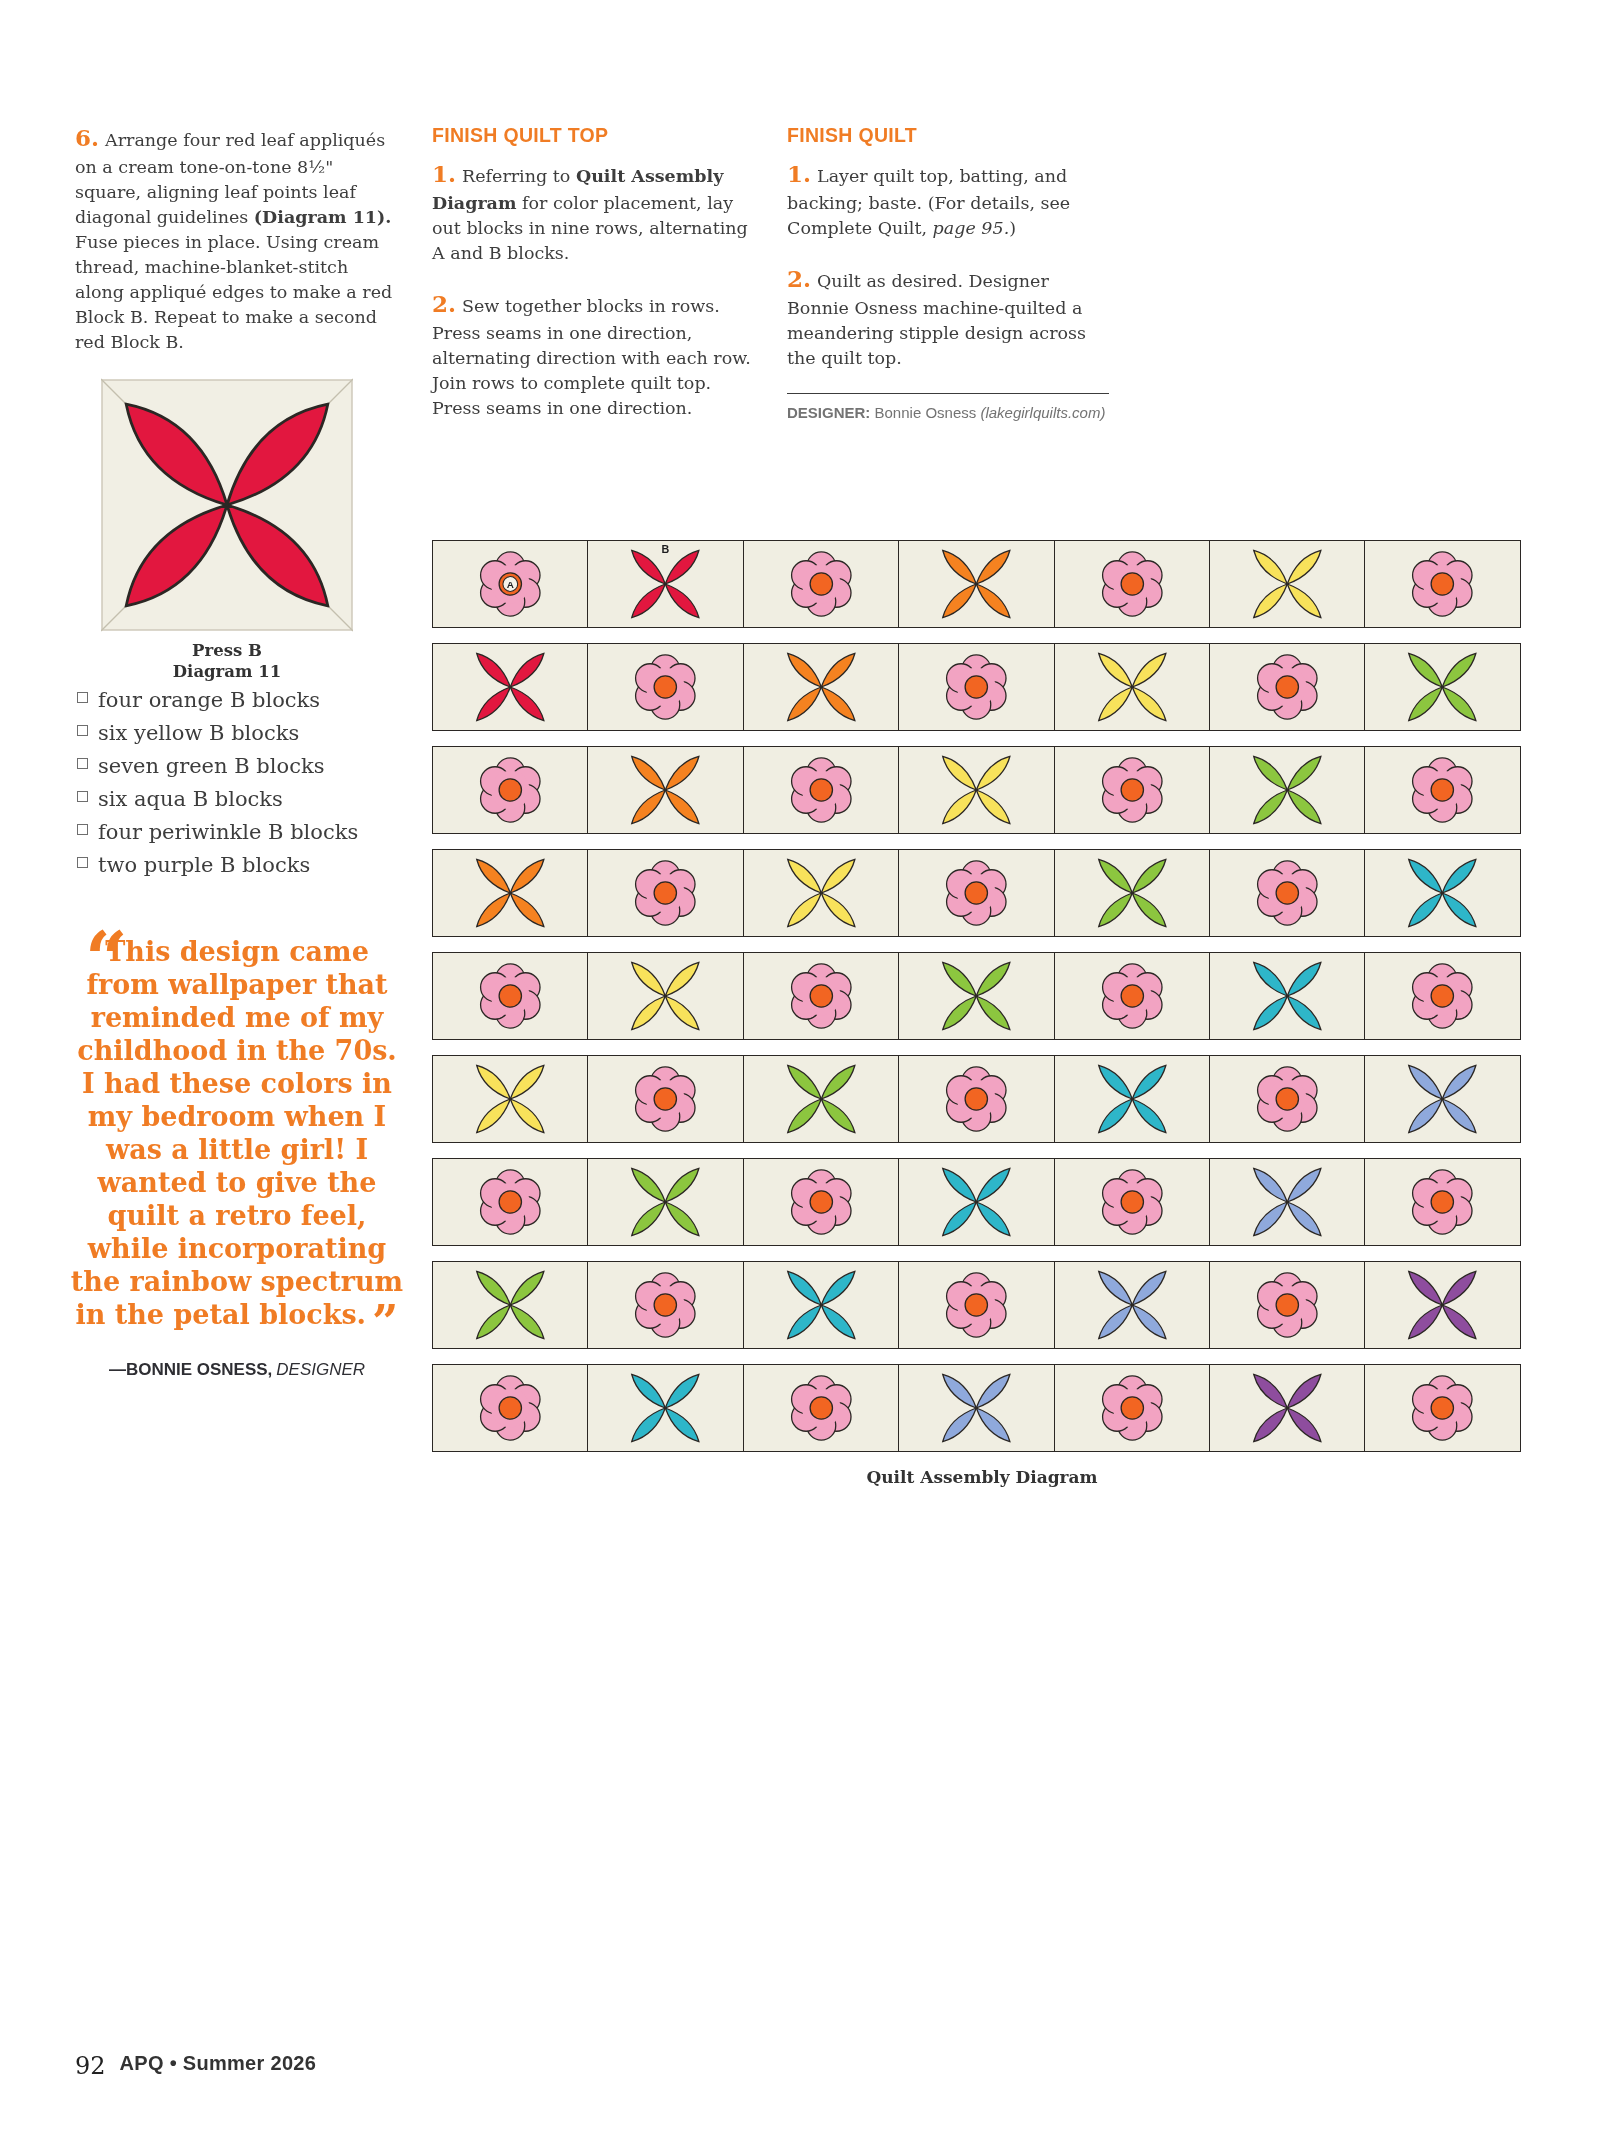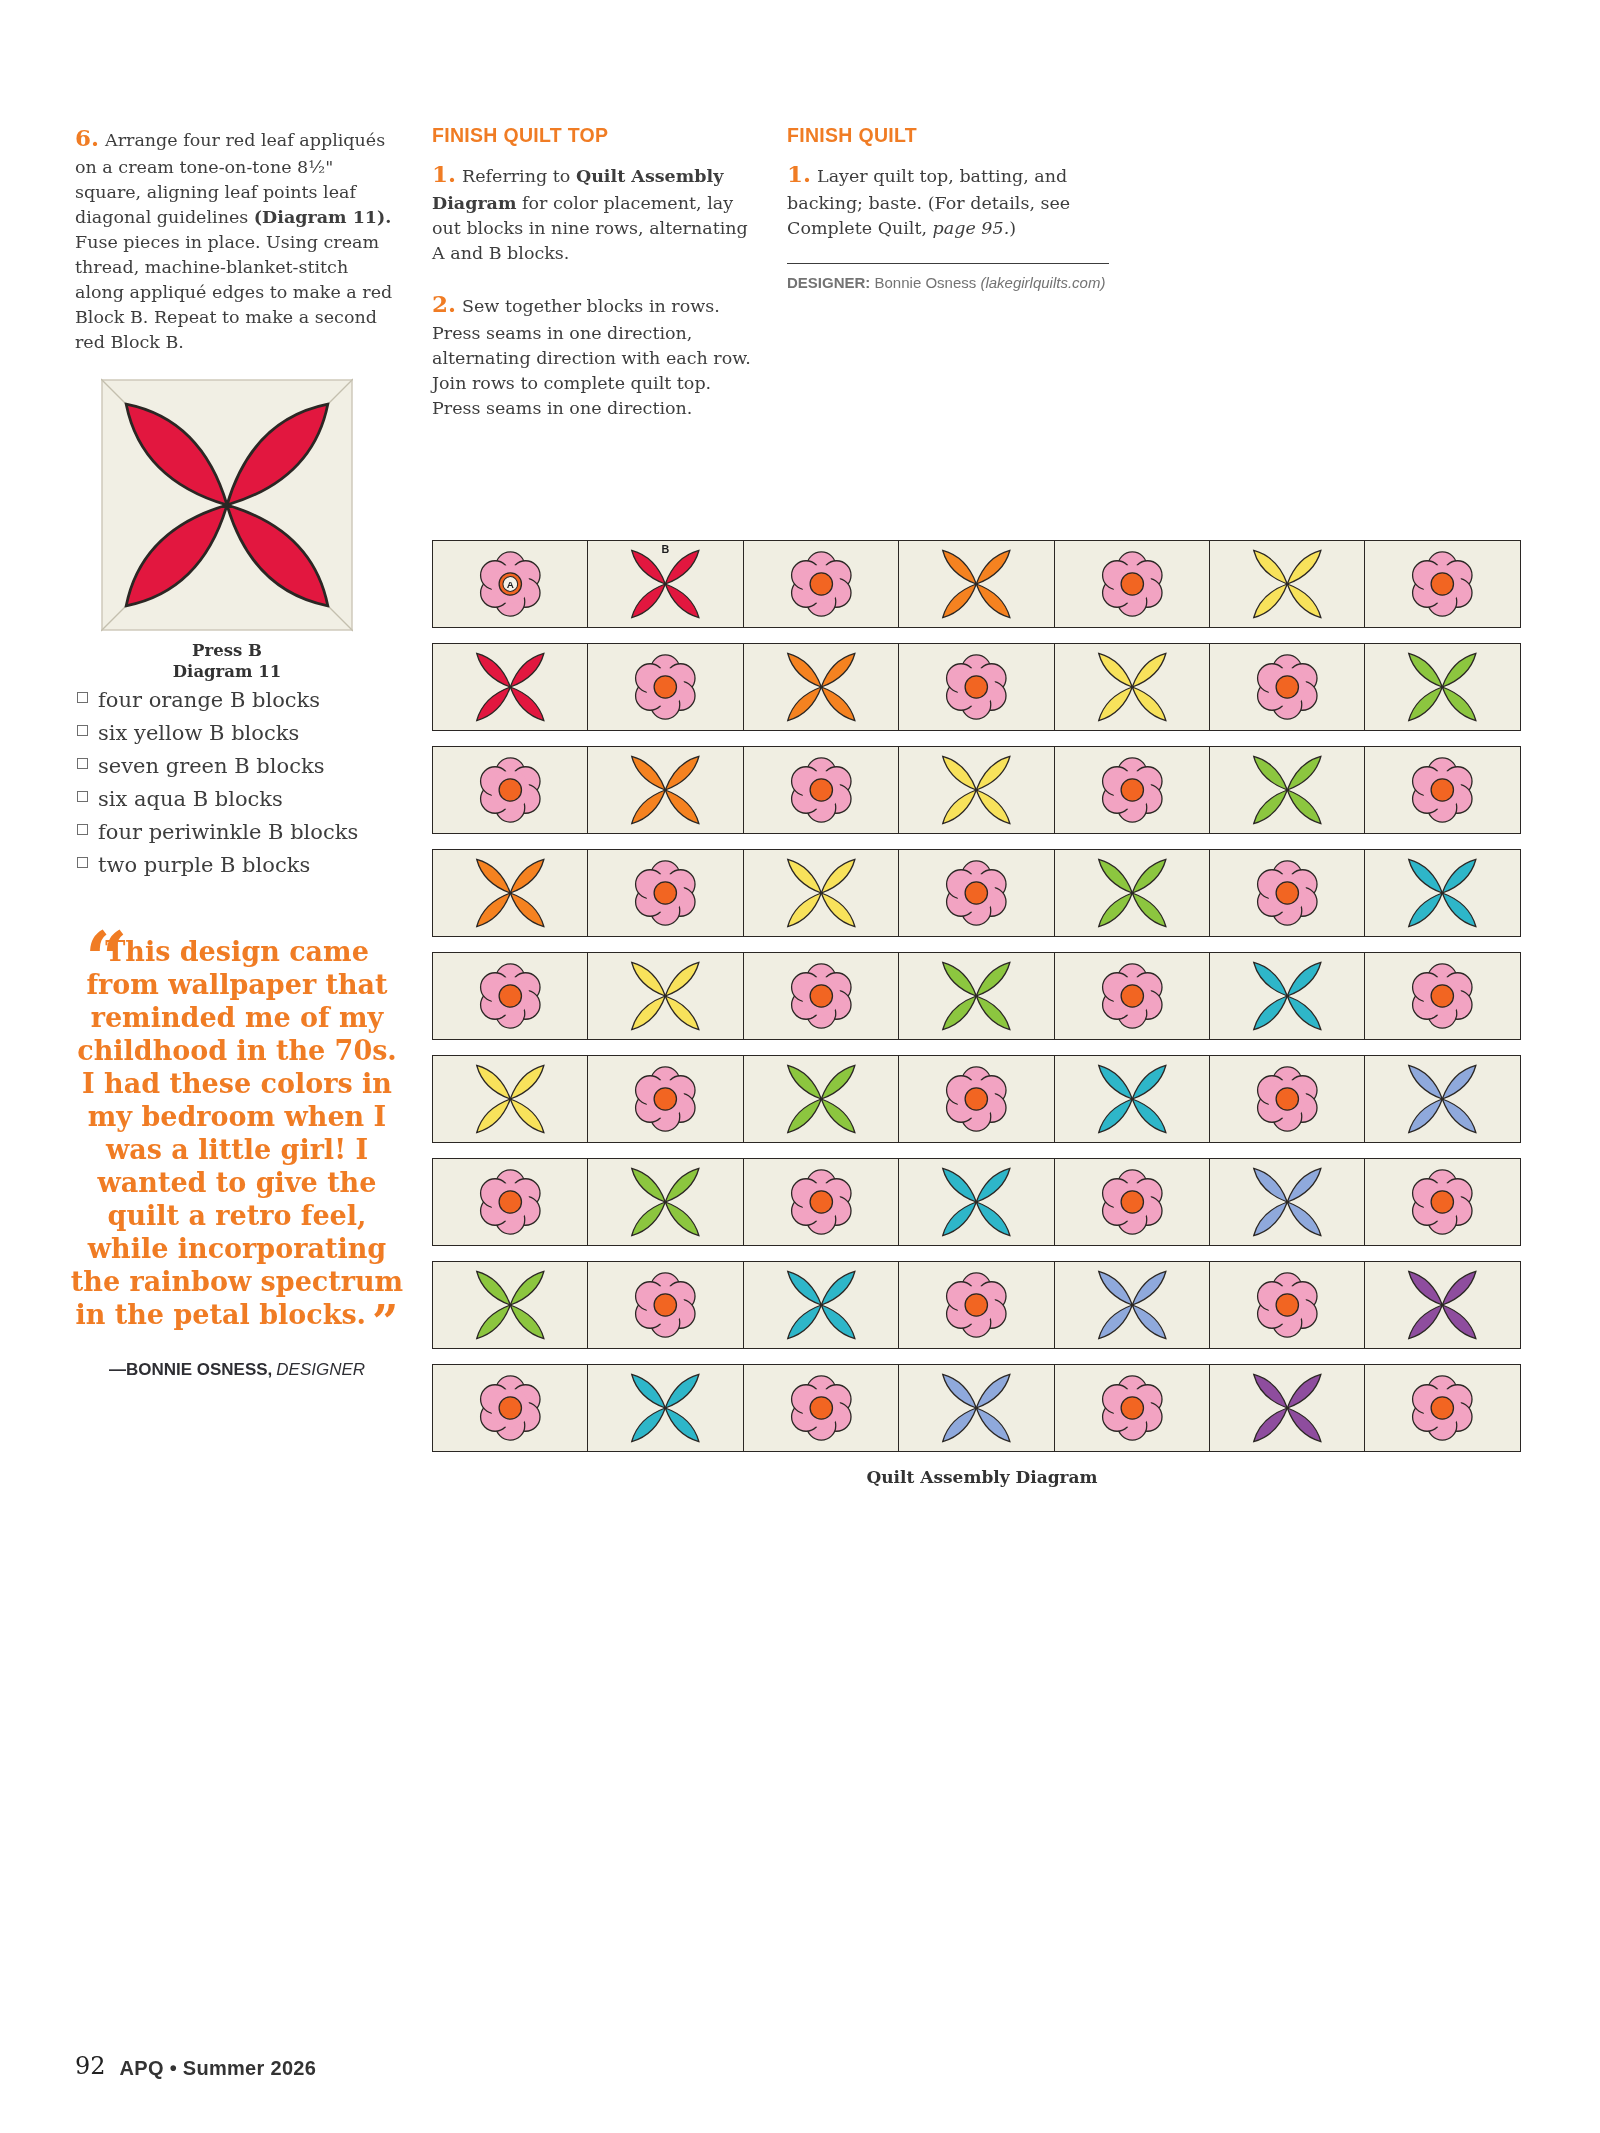--- a/index.html
+++ b/index.html
@@ -105,6 +105,7 @@
   <section class="col" style="left:787px;top:124px;width:322px;">
     <h2 class="sect">FINISH QUILT</h2>
     <p class="body-text para"><span class="stepnum">1.</span><span>Layer quilt top, batting, and backing; baste. (For details, see Complete Quilt, </span><i>page 95.</i><span>)</span></p>
+    <p class="body-text para"><span class="stepnum">2.</span><span>Quilt as desired. Designer Bonnie Osness machine-quilted a meandering stipple design across the quilt top.</span></p>
     <p class="credit"><b>DESIGNER:</b><span> Bonnie Osness </span><i>(lakegirlquilts.com)</i></p>
   </section>
 

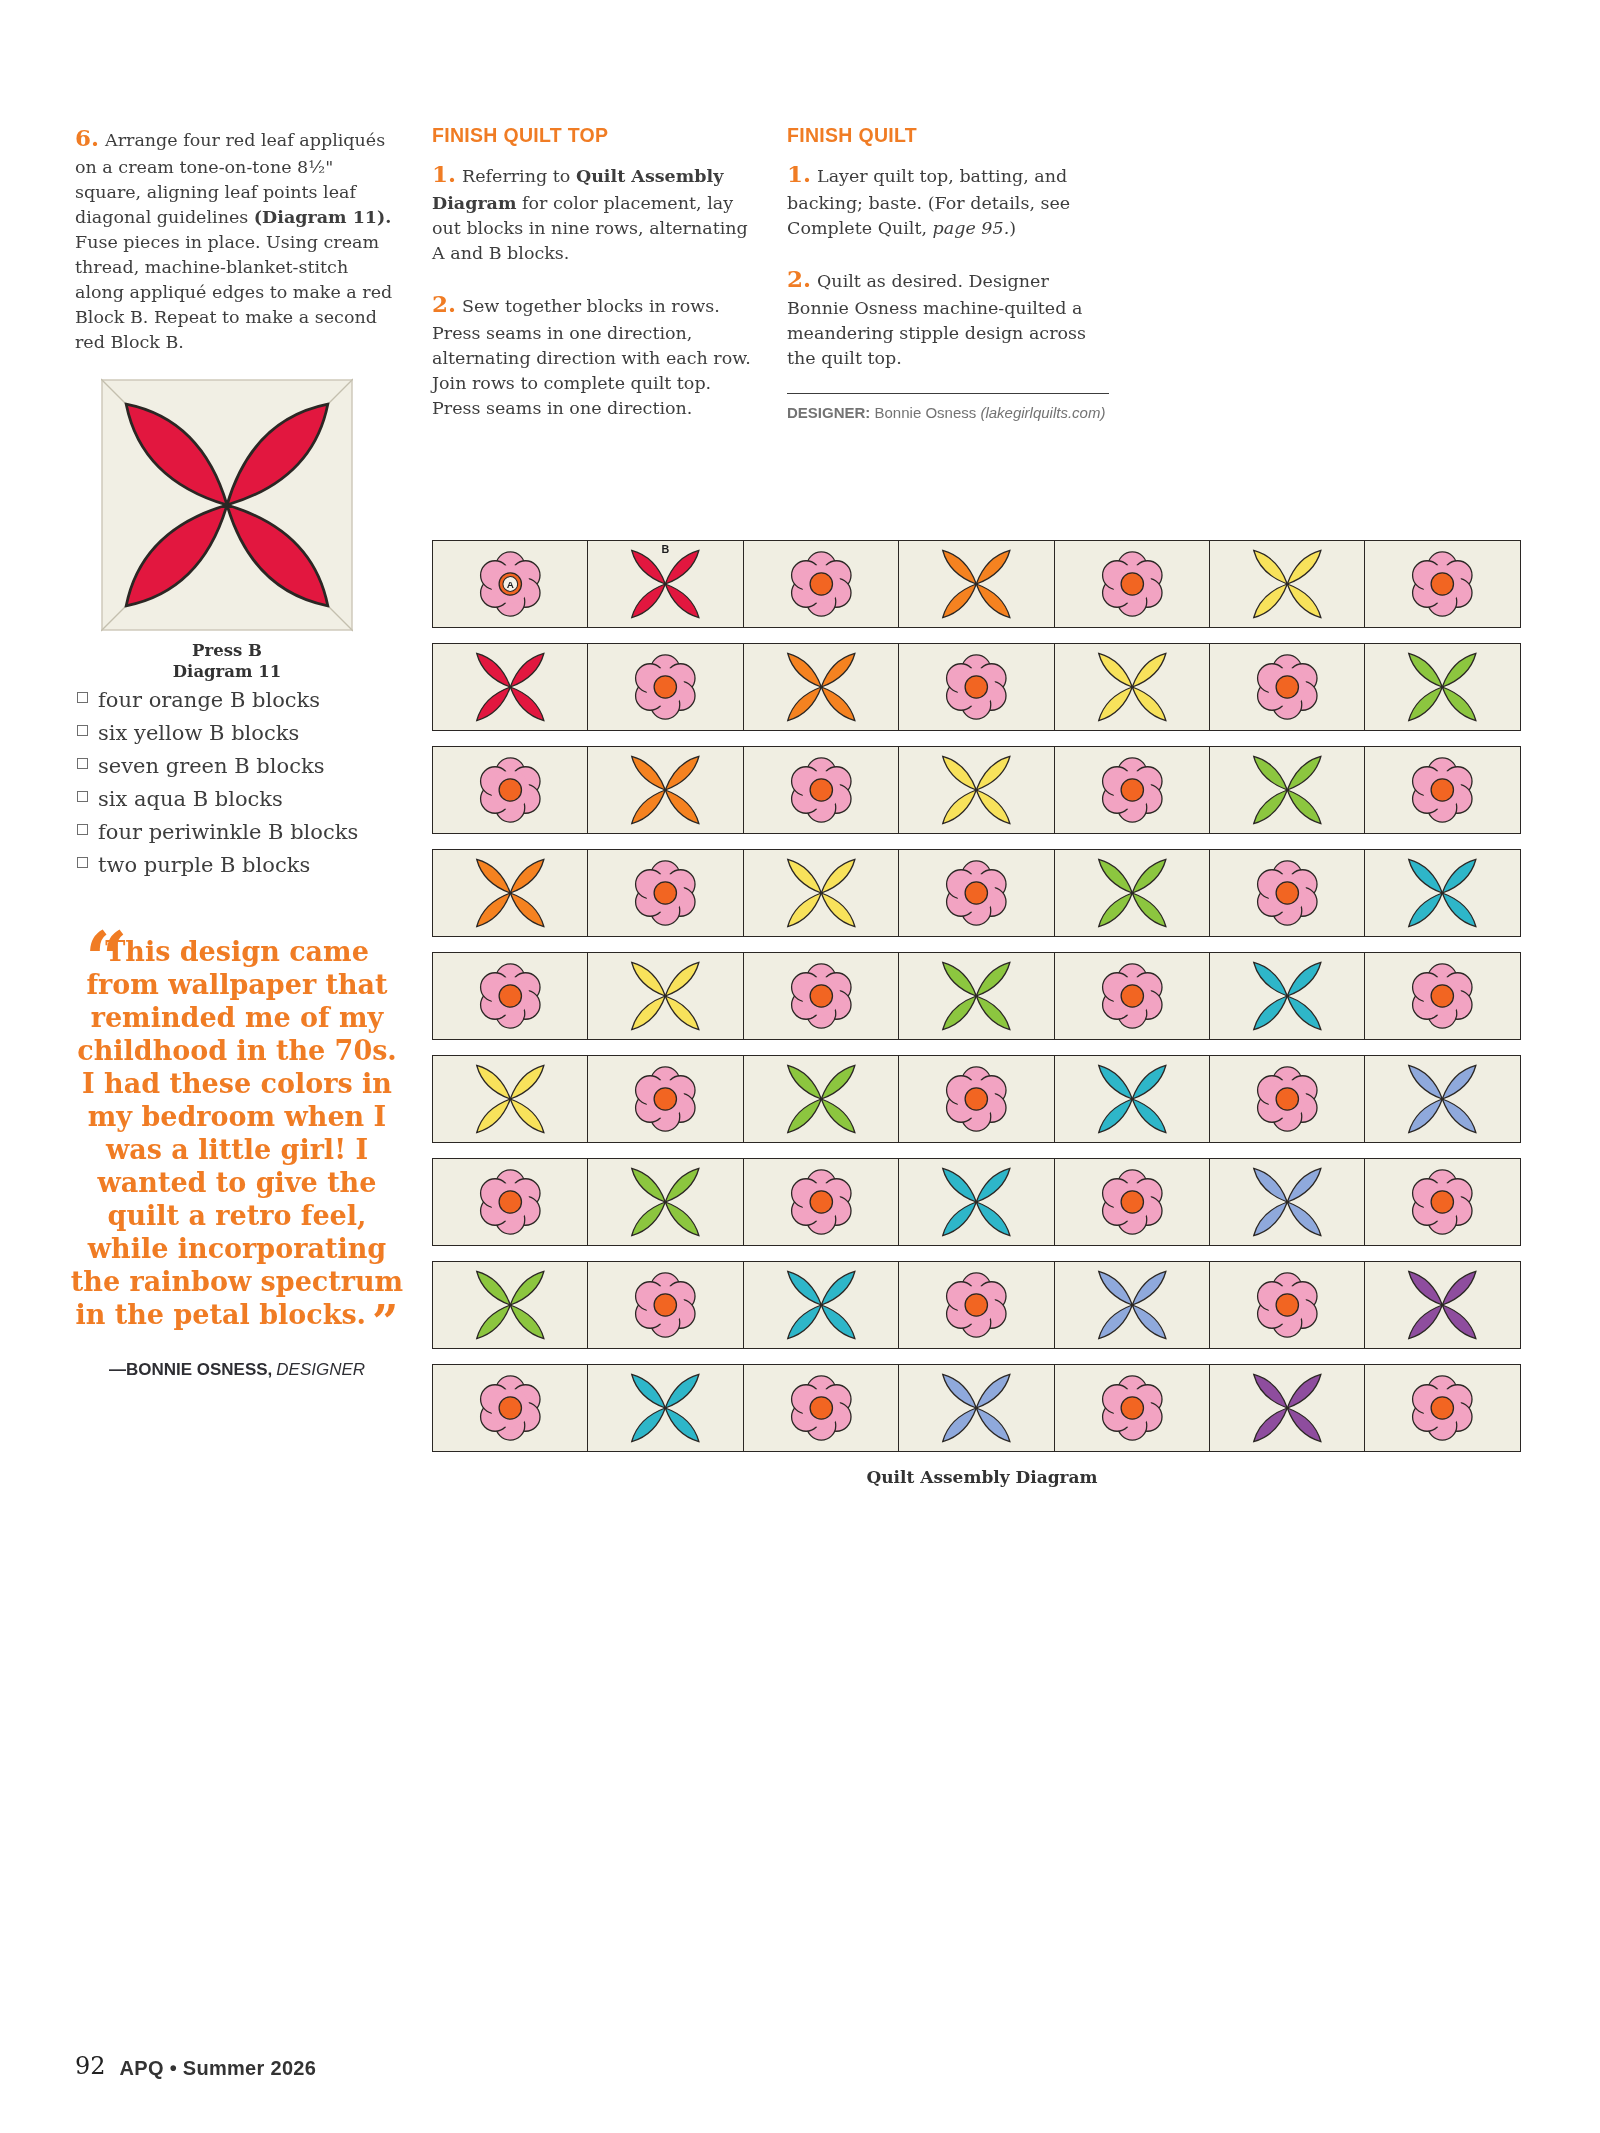--- a/index.html
+++ b/index.html
@@ -34,7 +34,7 @@
   .qblock:first-child{margin-left:0;}
   .qblock svg{display:block;width:100%;height:100%;}
   .quilt-caption{text-align:center;font-weight:700;font-size:17px;margin-top:12px;color:#333;}
-  .footer{position:absolute;left:75px;top:2052px;display:flex;align-items:flex-end;gap:14px;}
+  .footer{position:absolute;left:75px;top:2052px;display:flex;align-items:flex-start;gap:14px;}
   .folio{font-size:24px;color:#222;}
   .issue{font-family:"Liberation Sans",sans-serif;font-size:20px;font-weight:700;color:#333;letter-spacing:.3px;}
 </style>

